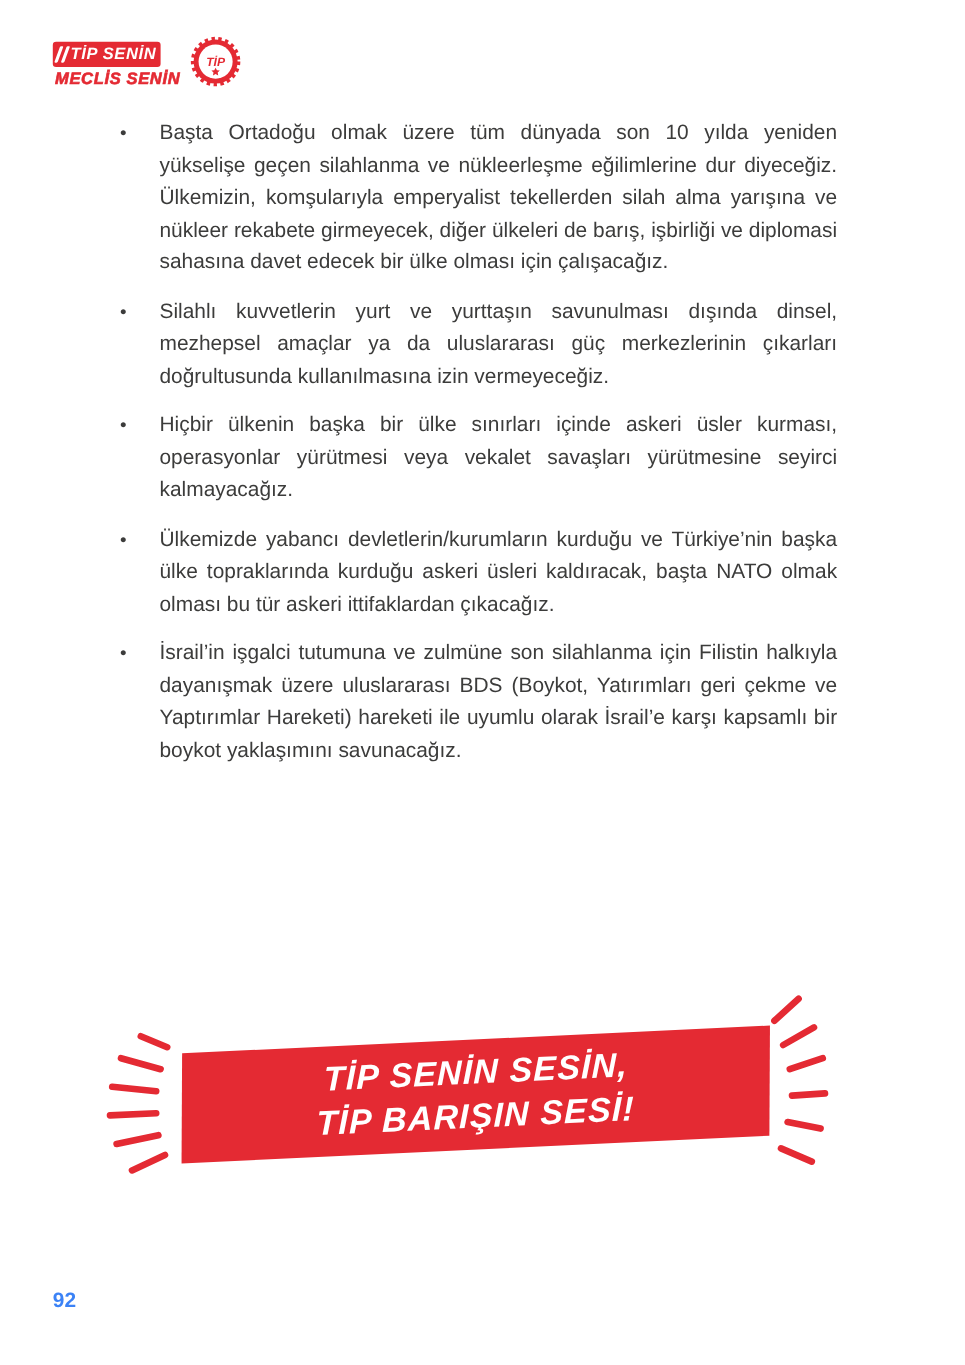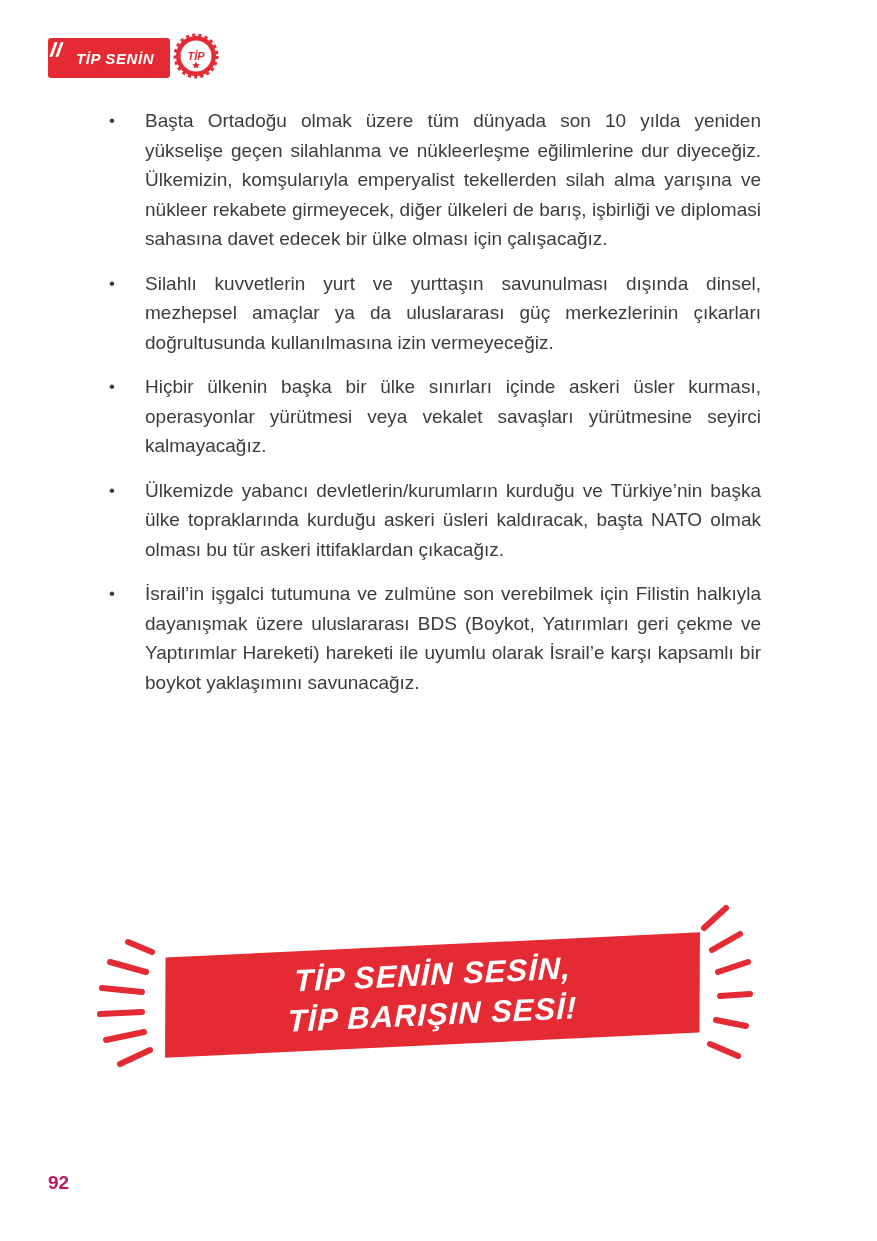--- a/index.html
+++ b/index.html
@@ -16,7 +16,7 @@
   
   .logo{position:absolute;left:48px;top:36px;width:220px;height:50px;}
   .logo-box{
-    position:absolute;left:0;top:2px;height:40px;padding:0 16px;
+    position:absolute;left:0;top:2px;height:23px;padding:0 4px;
     background:var(--red);border-radius:3px;
     display:flex;align-items:center;
   }

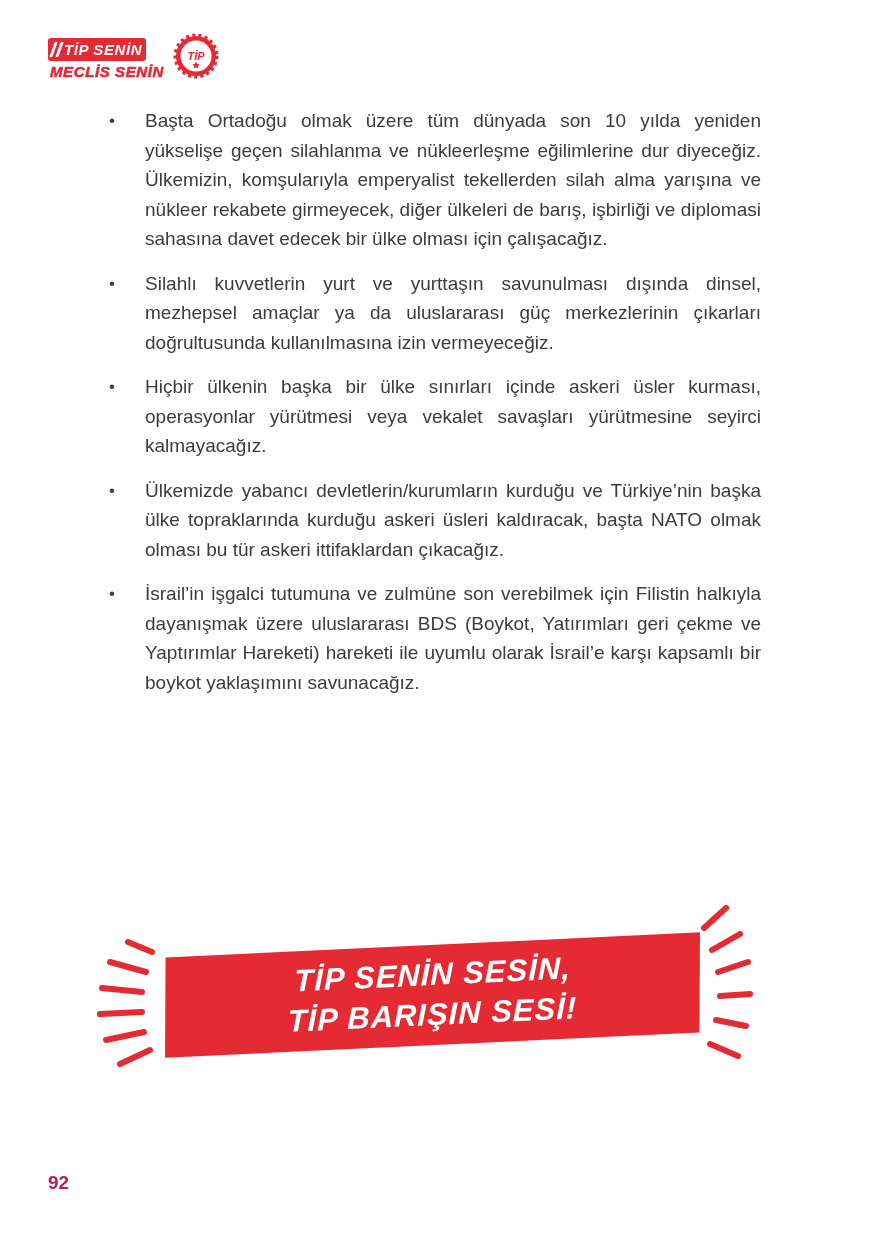--- a/index.html
+++ b/index.html
@@ -114,7 +114,7 @@
 
     <div class="bullet-item">
       <span class="marker">•</span>
-      <p>İsrail’in işgalci tutumuna ve zulmüne son verebilmek için Filistin halkıyla dayanışmak üzere uluslararası BDS (Boykot, Yatırımları geri çekme ve Yaptırımlar Hareketi) hareketi ile uyumlu olarak İsrail’e karşı kapsamlı bir boykot yaklaşımını savunacağız.</p>
+      <p>İsrail’in işgalci tutumuna ve zulmüne son silahlanma için Filistin halkıyla dayanışmak üzere uluslararası BDS (Boykot, Yatırımları geri çekme ve Yaptırımlar Hareketi) hareketi ile uyumlu olarak İsrail’e karşı kapsamlı bir boykot yaklaşımını savunacağız.</p>
     </div>
   </main>
 

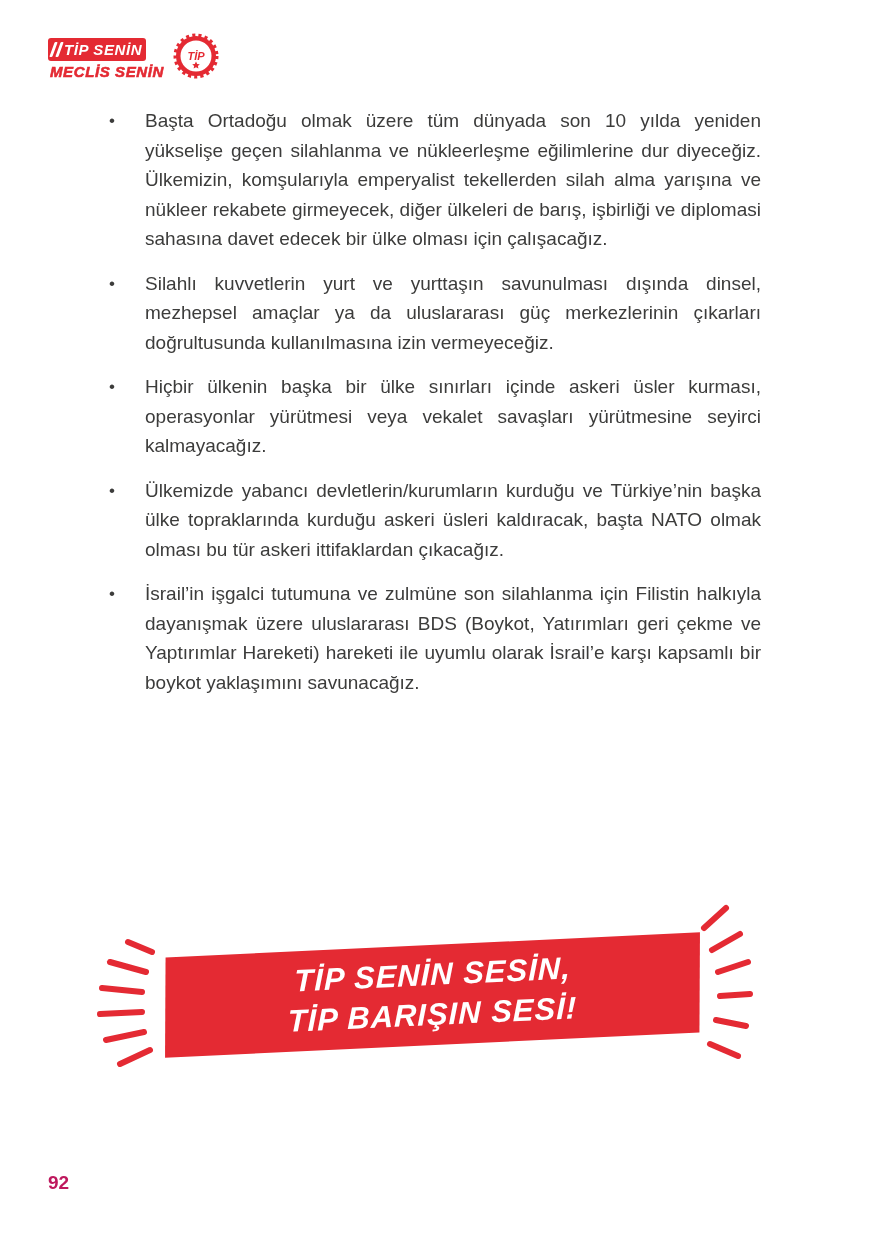--- a/index.html
+++ b/index.html
@@ -66,7 +66,7 @@
   
   .page-number{
     position:absolute;left:48px;top:1172px;
-    font-size:19px;font-weight:bold;color:#be185d;
+    font-size:19px;font-weight:bold;color:#3b82f6;
   }
 </style>
 </head>

